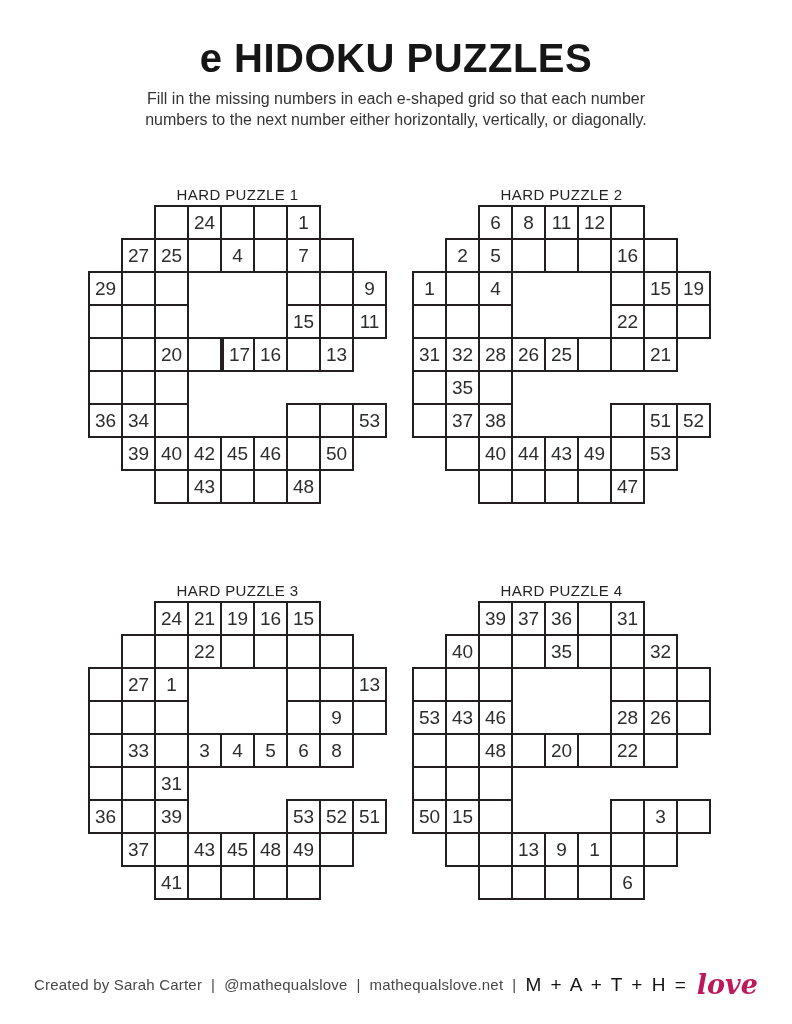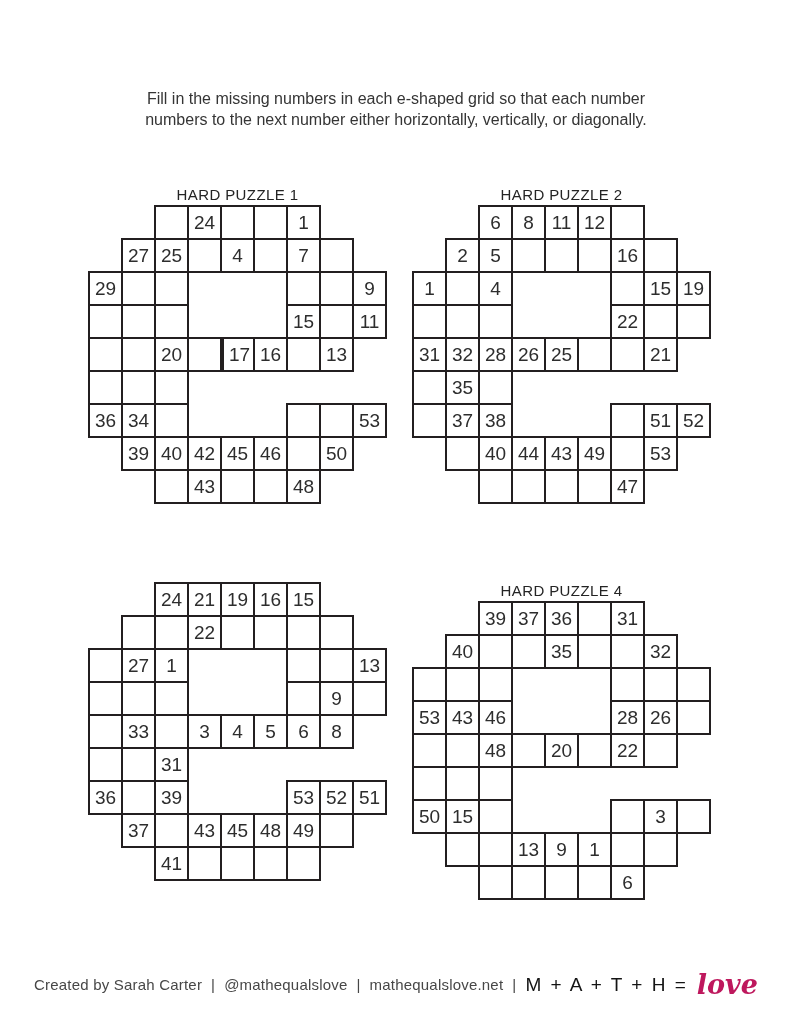--- a/index.html
+++ b/index.html
@@ -44,6 +44,7 @@
 
 <div class="page">
 
+  <h1 class="main-title">e HIDOKU PUZZLES</h1>
 
   <p class="subtitle"><span>Fill in the missing numbers in each e-shaped grid so that each number</span><br><span>numbers to the next number either horizontally, vertically, or diagonally.</span></p>
 

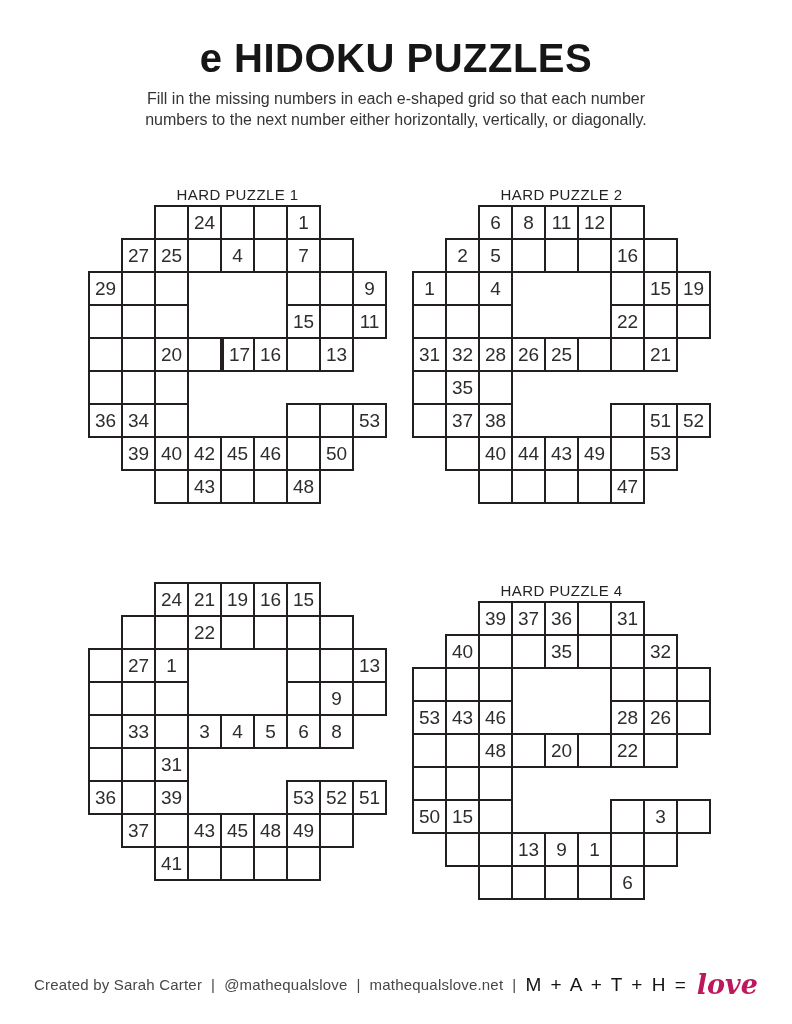--- a/index.html
+++ b/index.html
@@ -167,6 +167,7 @@
   </section>
 
   <section class="puzzle" style="left:88px; top:582px;">
+    <div class="puzzle-title">HARD PUZZLE 3</div>
     <div class="grid">
         <div class="cell" style="left: 66px; top: 0px;">24</div>
         <div class="cell" style="left: 99px; top: 0px;">21</div>

